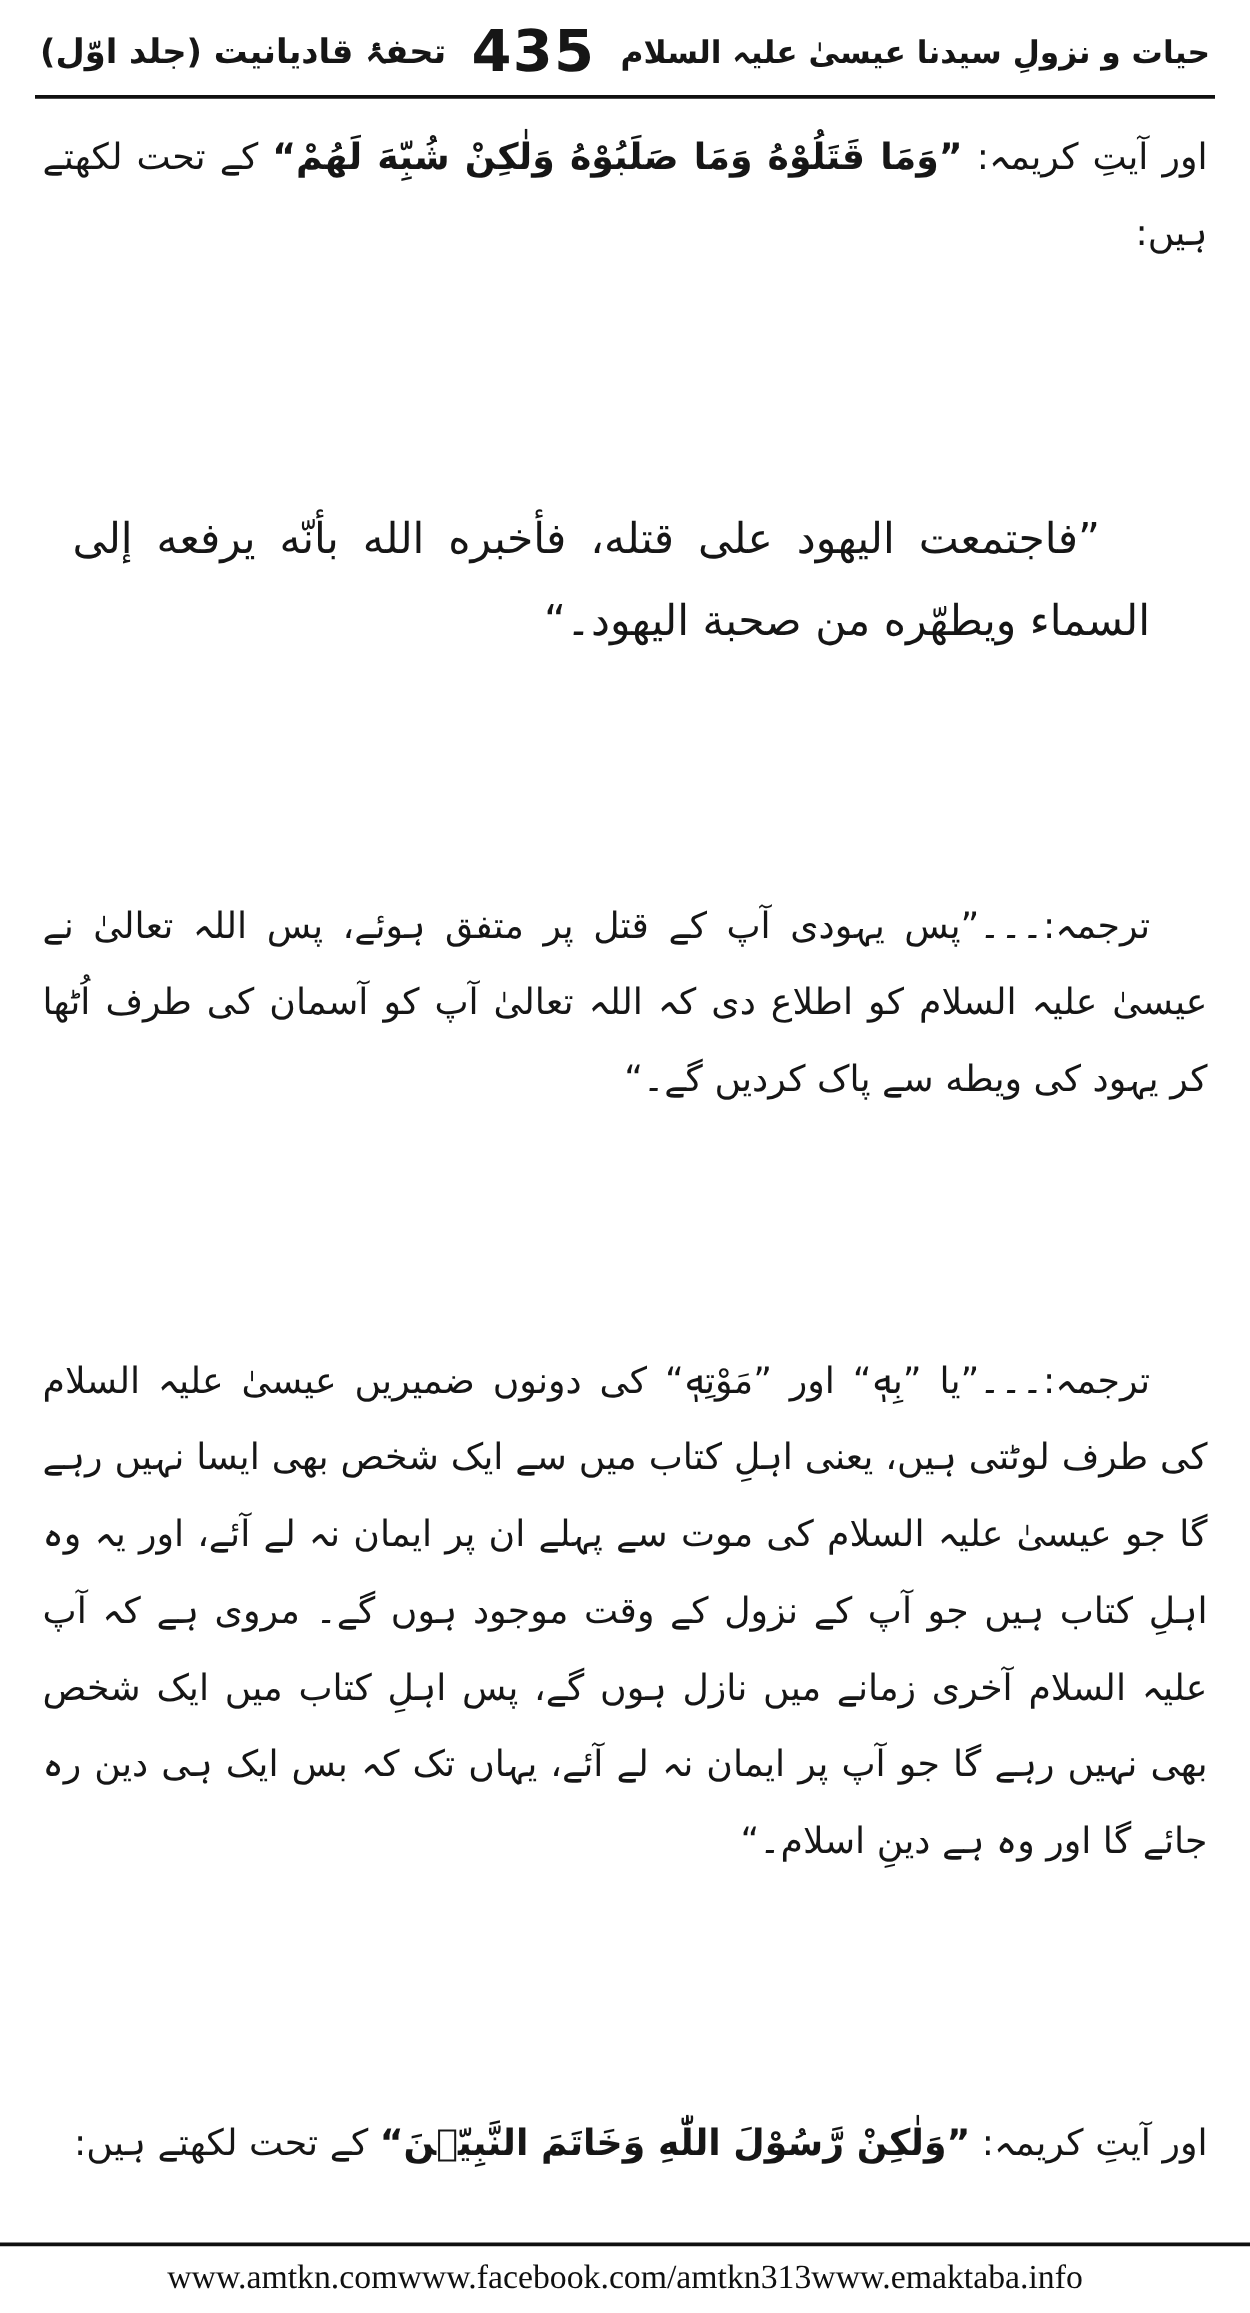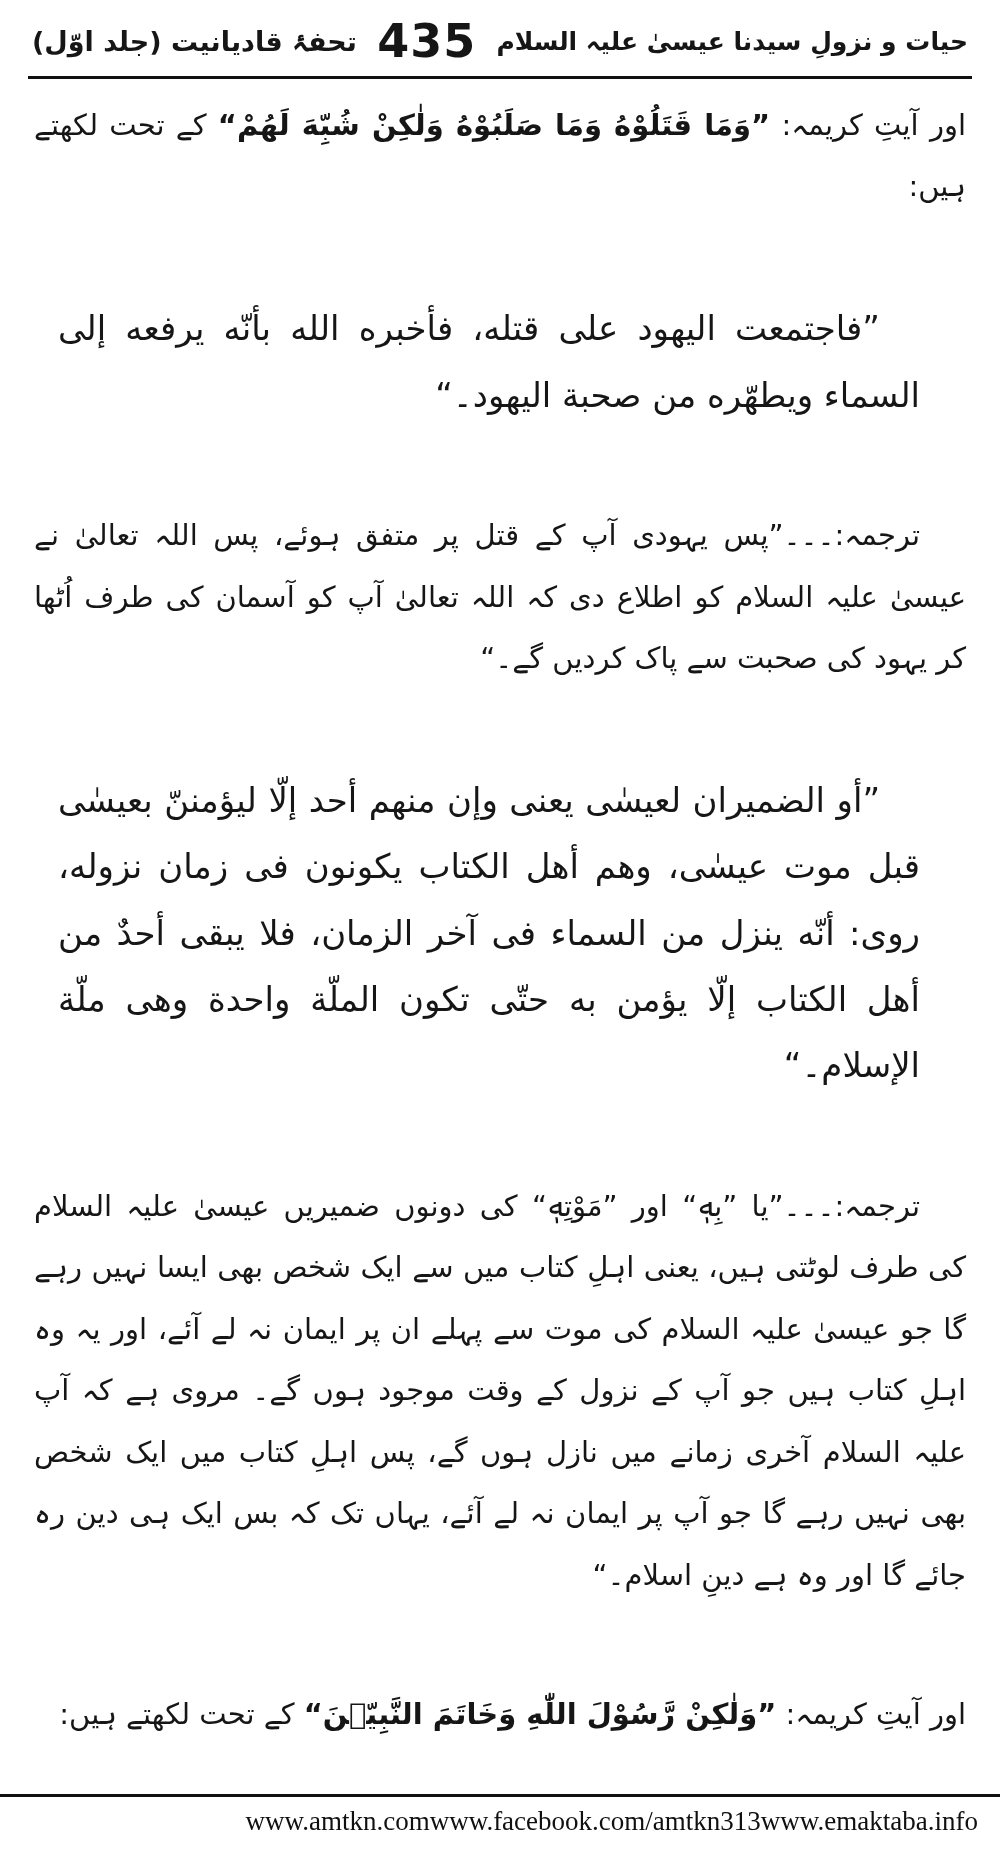--- a/index.html
+++ b/index.html
@@ -80,7 +80,7 @@
 
     <p class="arabic">”فاجتمعت اليهود على قتله، فأخبره الله بأنّه يرفعه إلى السماء ويطهّره من صحبة اليهود۔“</p>
 
-    <p class="urdu indent">ترجمہ:۔۔۔”پس یہودی آپ کے قتل پر متفق ہوئے، پس اللہ تعالیٰ نے عیسیٰ علیہ السلام کو اطلاع دی کہ اللہ تعالیٰ آپ کو آسمان کی طرف اُٹھا کر یہود کی صحبت سے پاک کردیں گے۔“</p>
+    <p class="urdu indent">ترجمہ:۔۔۔”پس یہودی آپ کے قتل پر متفق ہوئے، پس اللہ تعالیٰ نے عیسیٰ علیہ السلام کو اطلاع دی کہ اللہ تعالیٰ آپ کو آسمان کی طرف اُٹھا کر یہود کی ويطه سے پاک کردیں گے۔“</p>
 
 
     <p class="arabic">”أو الضميران لعيسٰى يعنى وإن منهم أحد إلّا ليؤمننّ بعيسٰى قبل موت عيسٰى، وهم أهل الكتاب يكونون فى زمان نزوله، روى: أنّه ينزل من السماء فى آخر الزمان، فلا يبقى أحدٌ من أهل الكتاب إلّا يؤمن به حتّى تكون الملّة واحدة وهى ملّة الإسلام۔“</p>

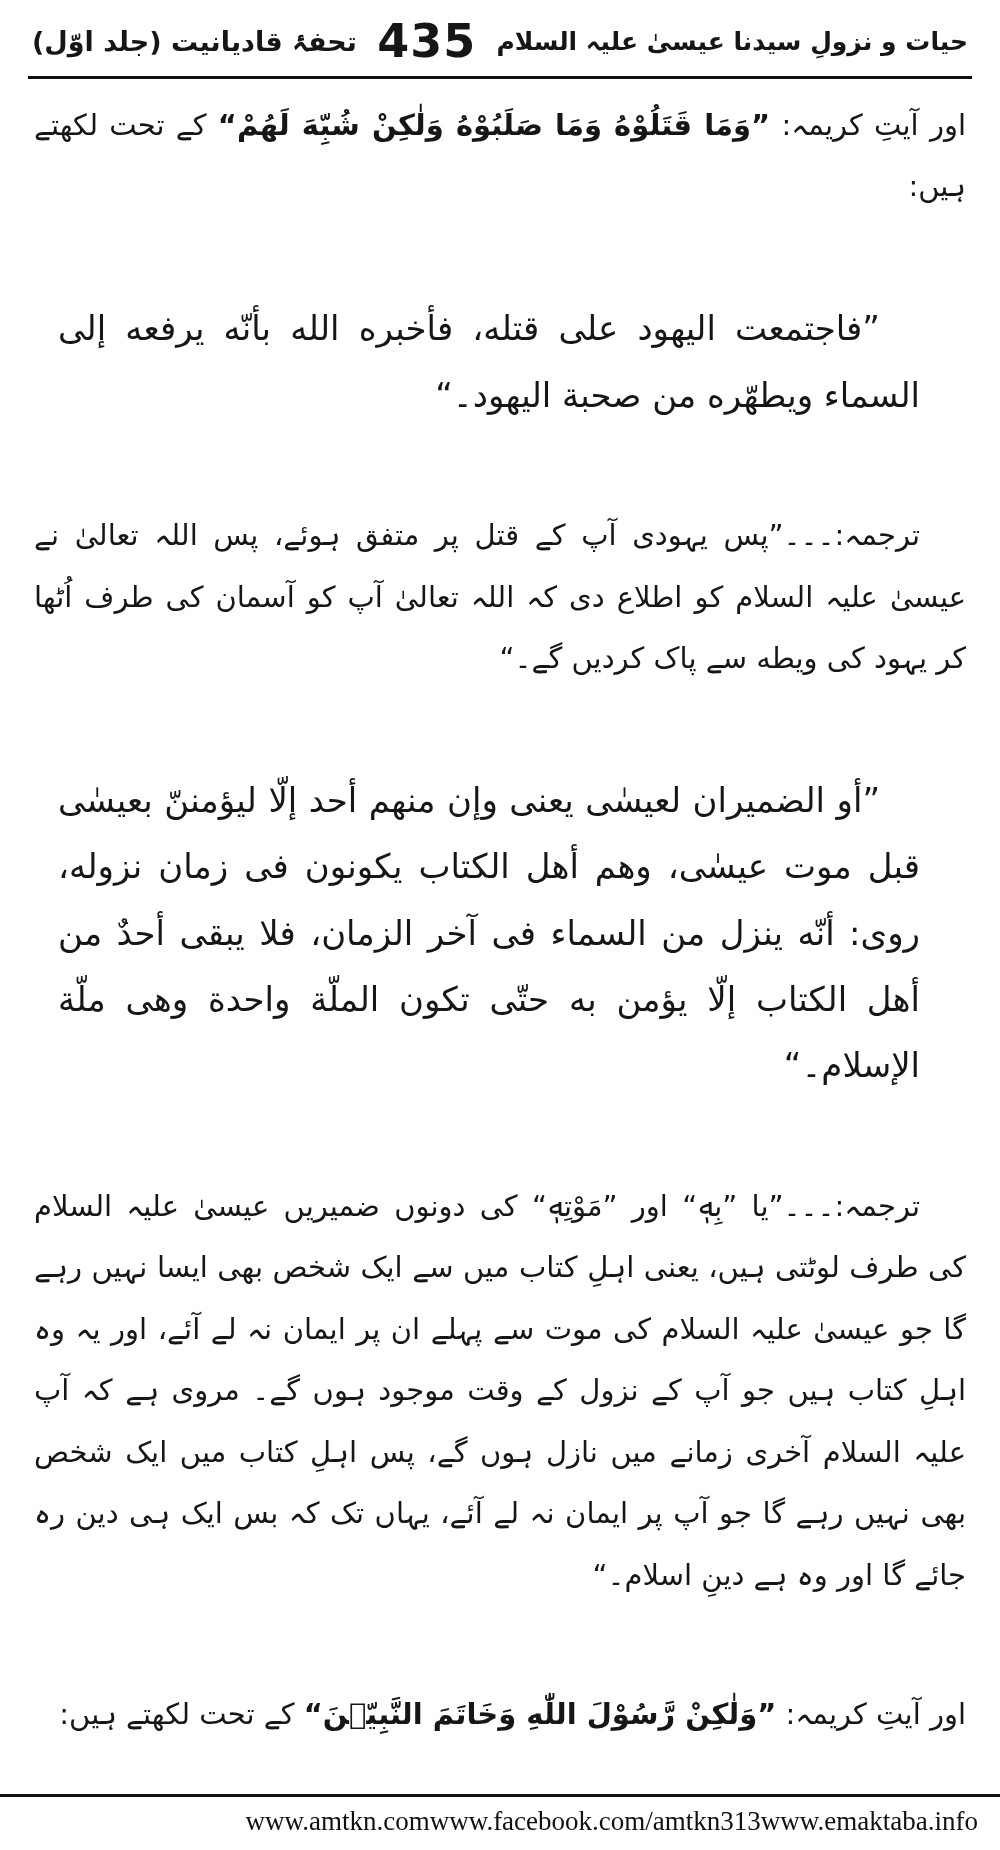--- a/index.html
+++ b/index.html
@@ -83,7 +83,6 @@
     <p class="urdu indent">ترجمہ:۔۔۔”پس یہودی آپ کے قتل پر متفق ہوئے، پس اللہ تعالیٰ نے عیسیٰ علیہ السلام کو اطلاع دی کہ اللہ تعالیٰ آپ کو آسمان کی طرف اُٹھا کر یہود کی ويطه سے پاک کردیں گے۔“</p>
 
 
-    <p class="arabic">”أو الضميران لعيسٰى يعنى وإن منهم أحد إلّا ليؤمننّ بعيسٰى قبل موت عيسٰى، وهم أهل الكتاب يكونون فى زمان نزوله، روى: أنّه ينزل من السماء فى آخر الزمان، فلا يبقى أحدٌ من أهل الكتاب إلّا يؤمن به حتّى تكون الملّة واحدة وهى ملّة الإسلام۔“</p>
 
     <p class="urdu indent">ترجمہ:۔۔۔”یا ”بِهٖ“ اور ”مَوْتِهٖ“ کی دونوں ضمیریں عیسیٰ علیہ السلام کی طرف لوٹتی ہیں، یعنی اہلِ کتاب میں سے ایک شخص بھی ایسا نہیں رہے گا جو عیسیٰ علیہ السلام کی موت سے پہلے ان پر ایمان نہ لے آئے، اور یہ وہ اہلِ کتاب ہیں جو آپ کے نزول کے وقت موجود ہوں گے۔ مروی ہے کہ آپ علیہ السلام آخری زمانے میں نازل ہوں گے، پس اہلِ کتاب میں ایک شخص بھی نہیں رہے گا جو آپ پر ایمان نہ لے آئے، یہاں تک کہ بس ایک ہی دین رہ جائے گا اور وہ ہے دینِ اسلام۔“</p>
 

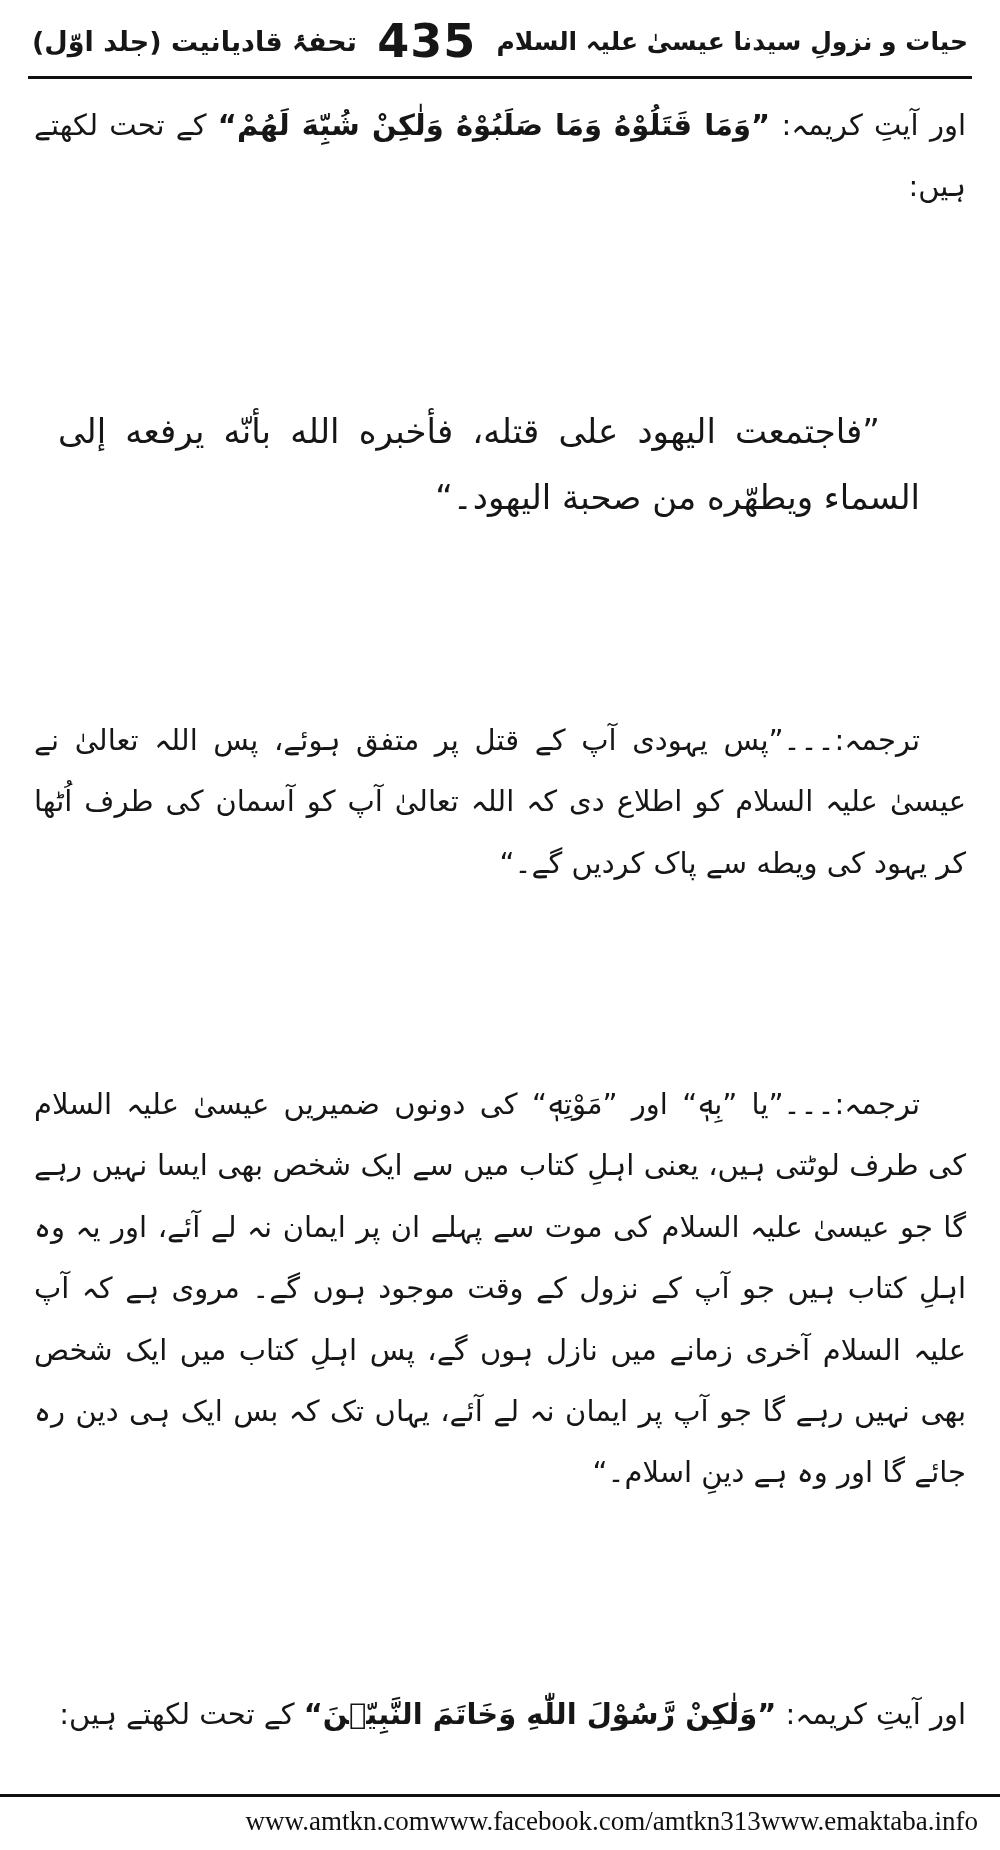--- a/index.html
+++ b/index.html
@@ -54,7 +54,7 @@
     position: absolute; left: 0; right: 0; bottom: 0;
     border-top: 3px solid #101010;
     background: #ffffff;
-    display: flex; align-items: center; justify-content: flex-end;
+    display: flex; align-items: center; justify-content: center;
     direction: ltr;
     padding: 9px 22px 13px;
     font-family: "Liberation Serif", "DejaVu Serif", serif;

